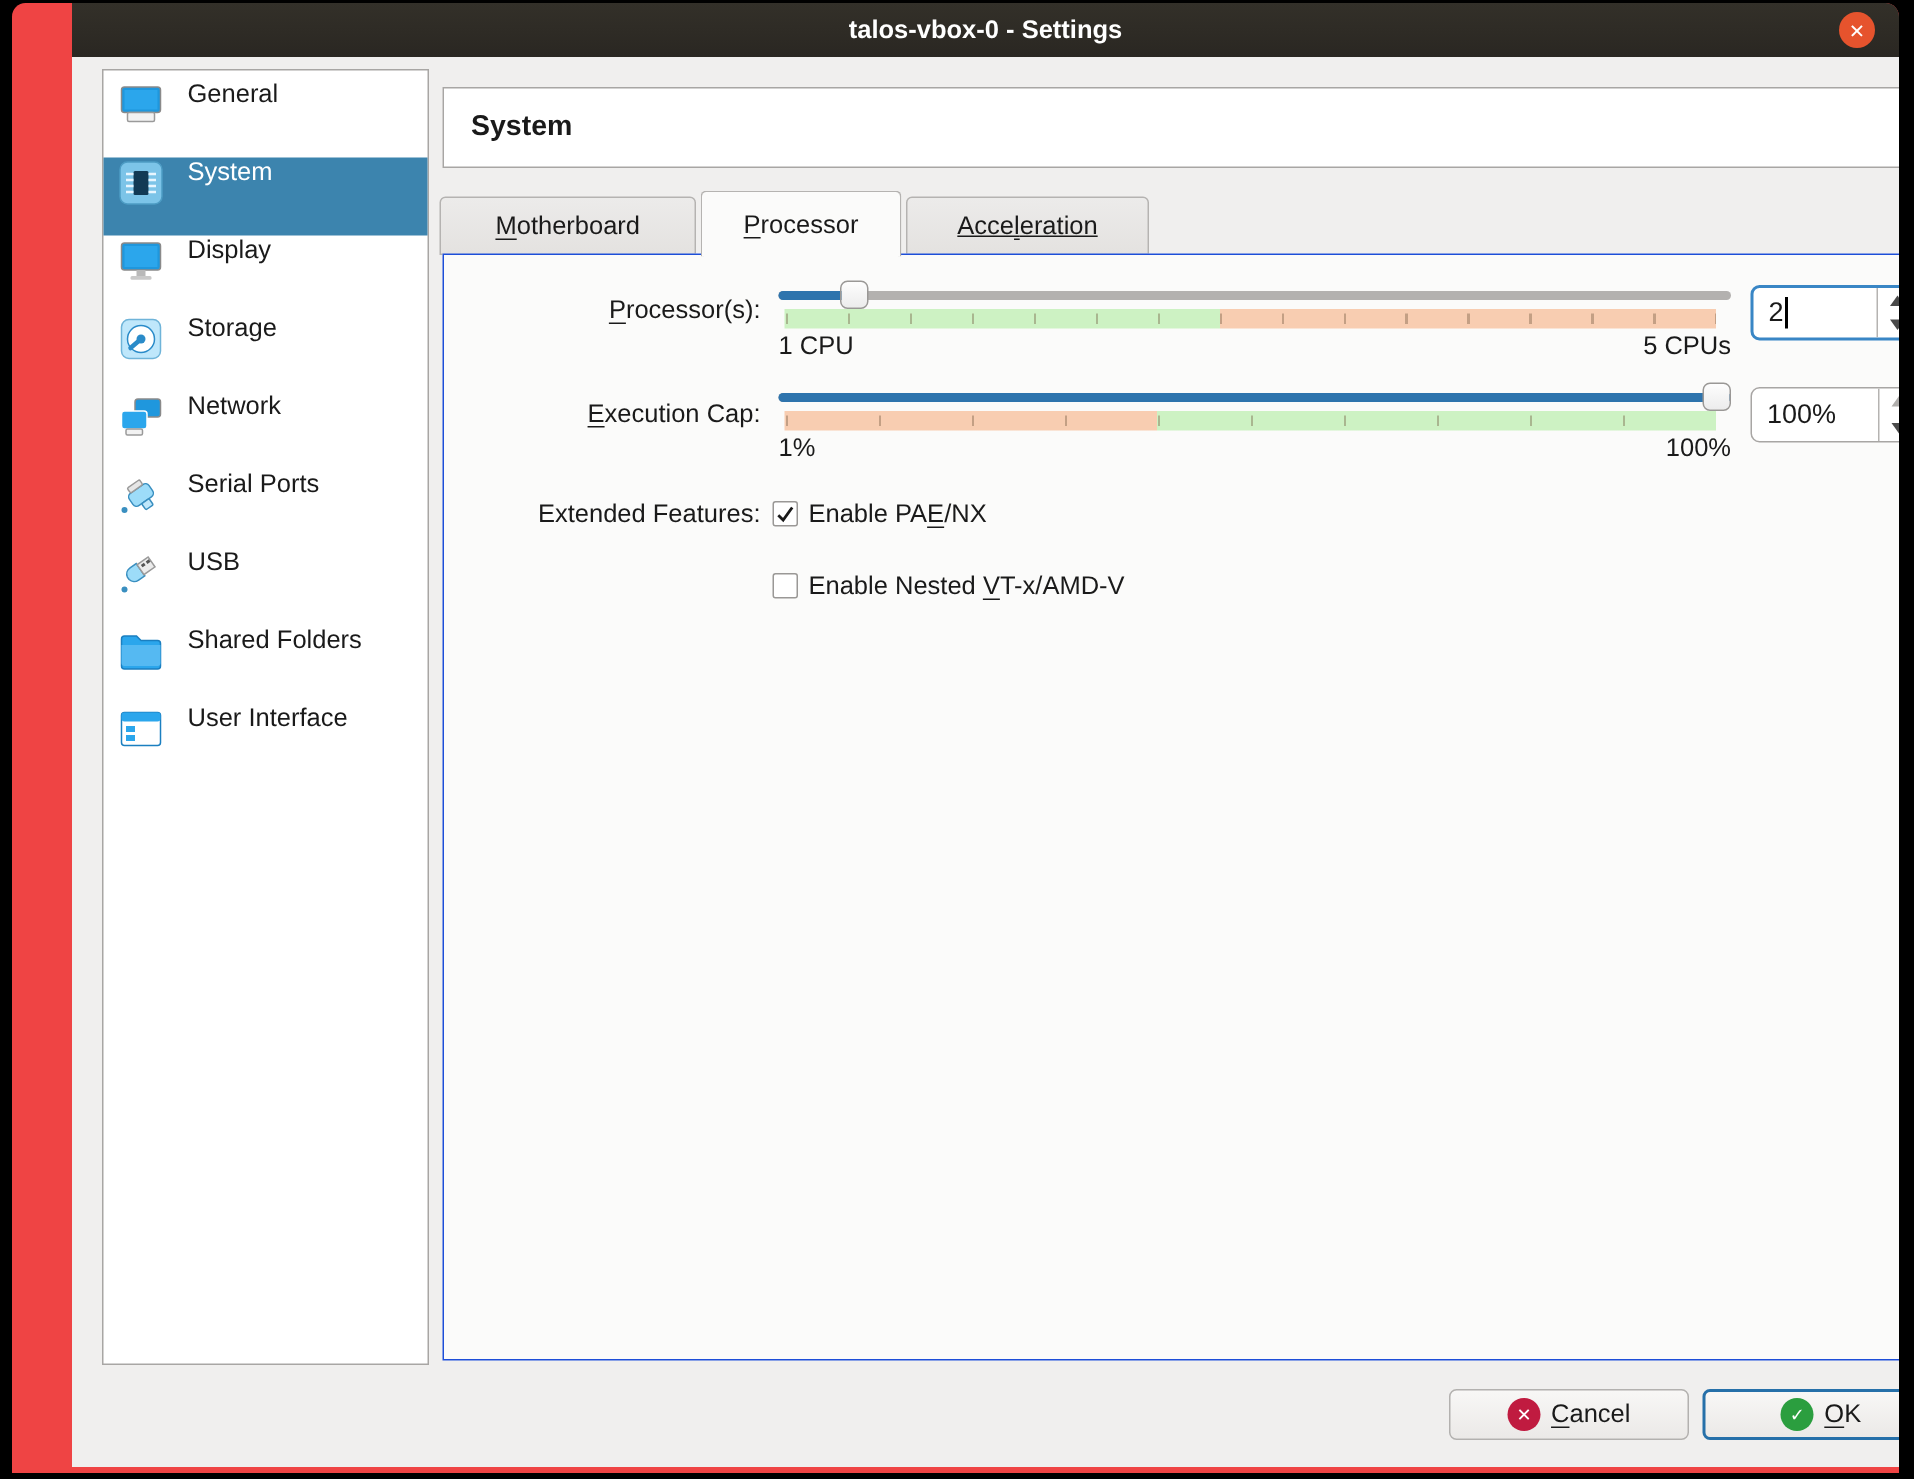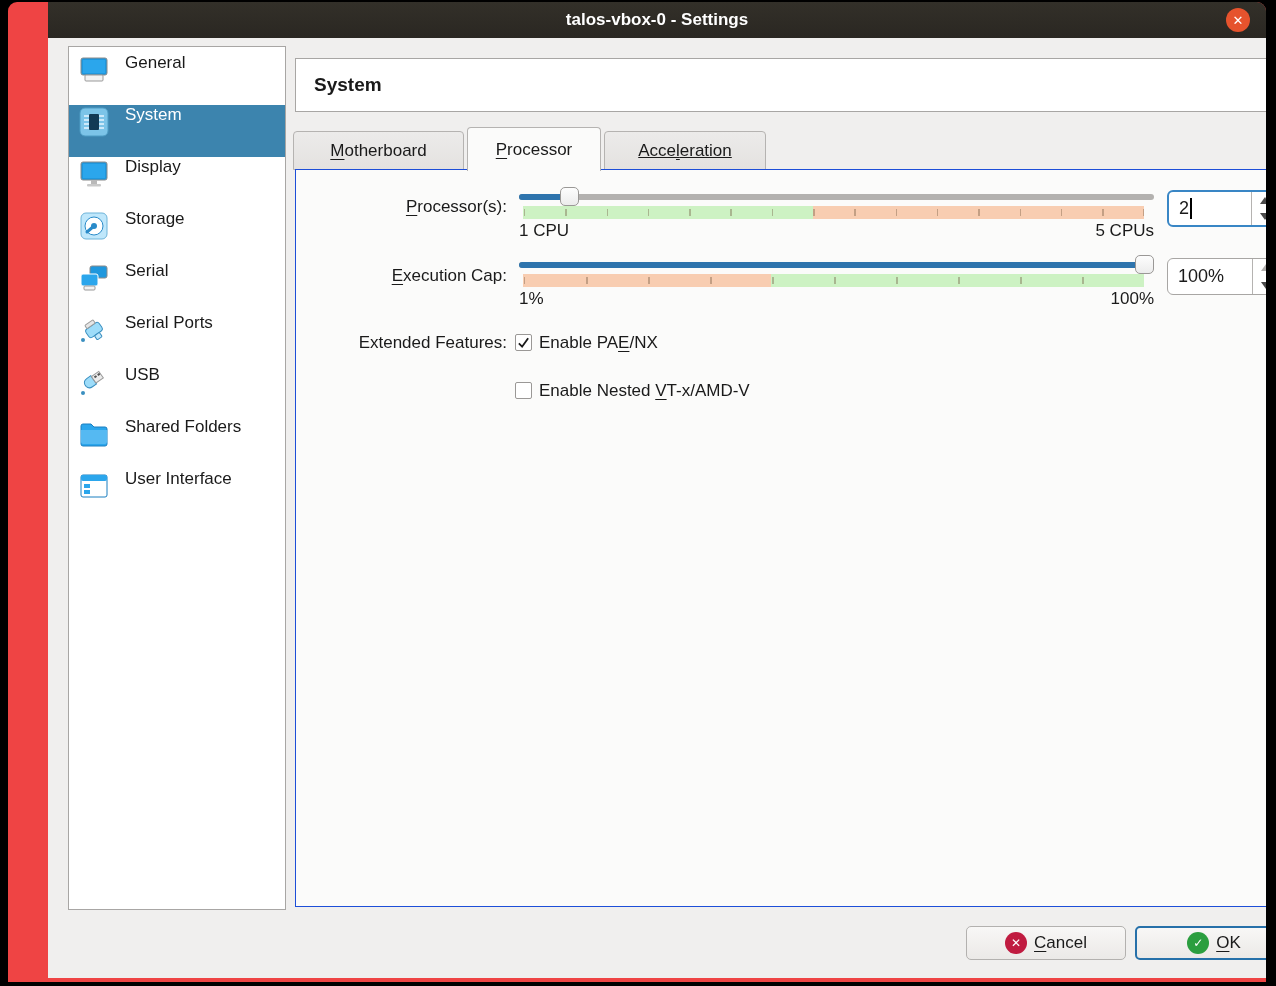--- a/index.html
+++ b/index.html
@@ -162,7 +162,7 @@
               <rect x="7" y="25" width="11" height="4" rx="1" fill="#f2f2f2" stroke="#9a9a9a"></rect>
             </svg>
         </span>
-        <span class="side-label">Serial</span>
+        <span class="side-label">Network</span>
       </div>
 
       <div class="side-item">

